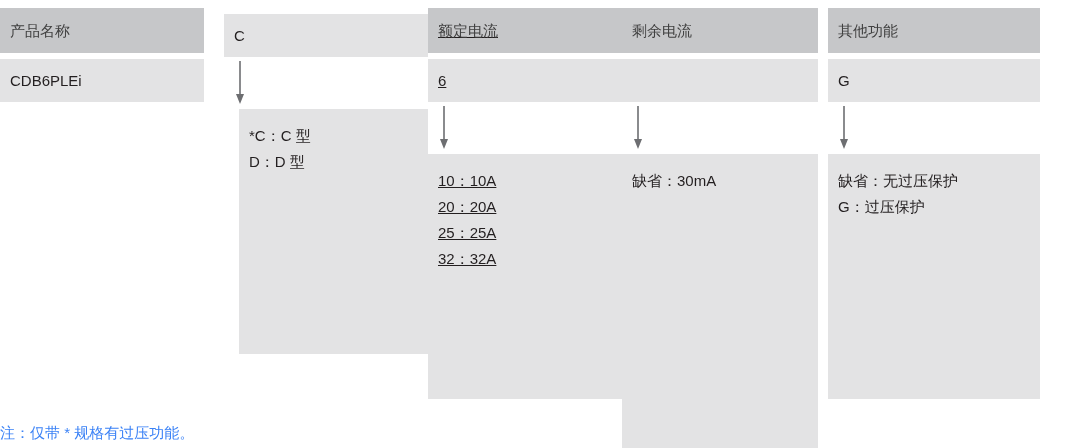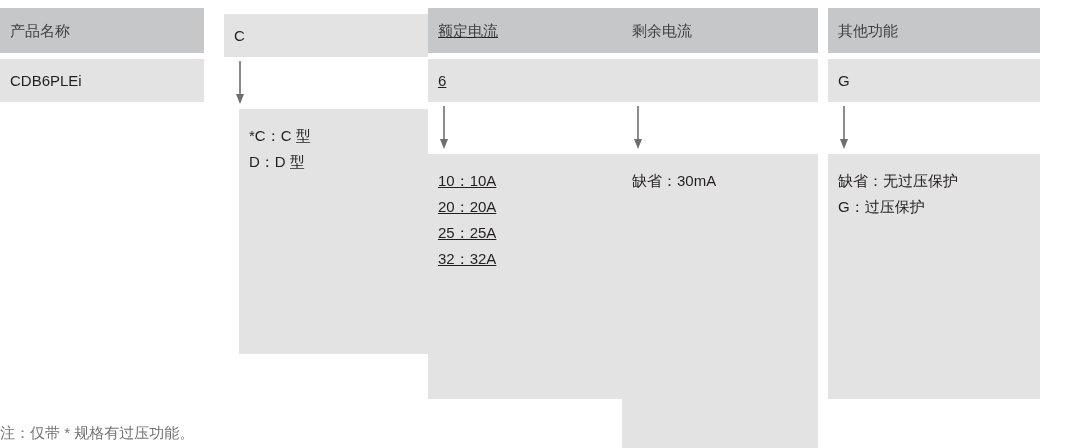--- a/index.html
+++ b/index.html
@@ -89,7 +89,7 @@
     left: 0;
     top: 424px;
     font-size: 15px;
-    color: #737373;
+    color: #3b82f6;
     white-space: nowrap;
   }
 </style>

